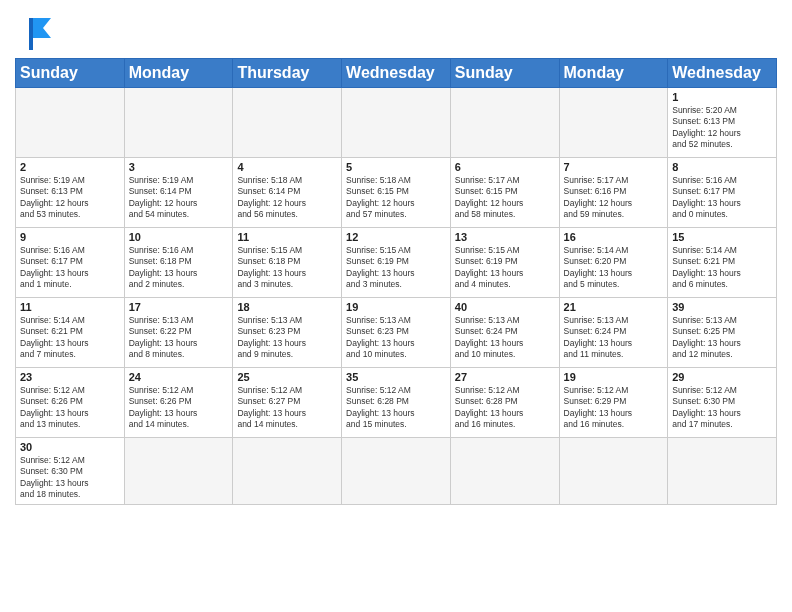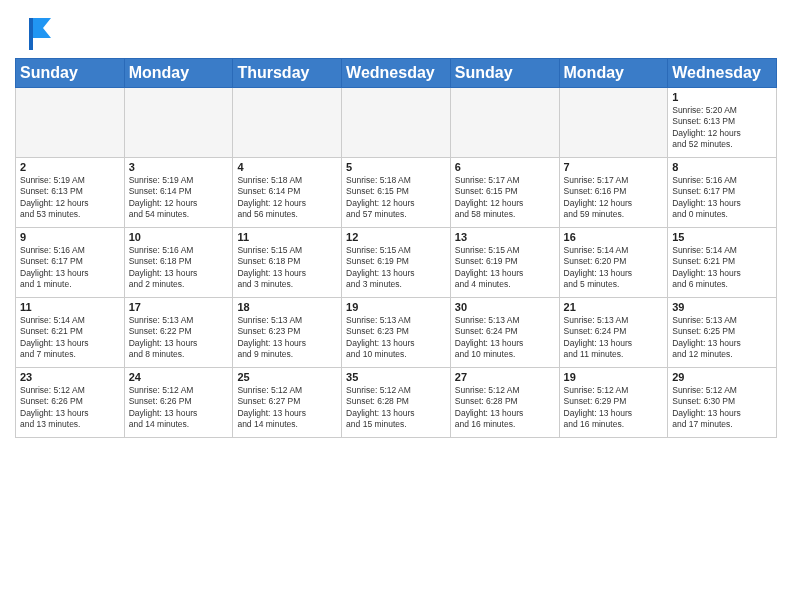--- a/index.html
+++ b/index.html
@@ -277,7 +277,7 @@
 and 10 minutes.</div>
           </td>
           <td>
-            <span class="day-num">30</span>
+            <span class="day-num">40</span>
             <div class="day-info" style="white-space: pre-line;">Sunrise: 5:13 AM
 Sunset: 6:24 PM
 Daylight: 13 hours

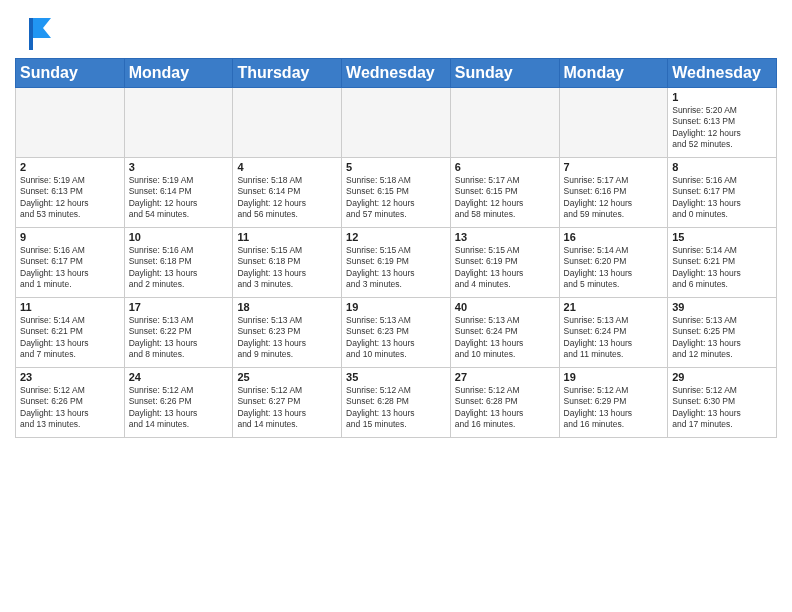--- a/index.html
+++ b/index.html
@@ -349,6 +349,21 @@
 and 17 minutes.</div>
           </td>
         </tr>
+        <tr class="last-row">
+          <td>
+            <span class="day-num">30</span>
+            <div class="day-info" style="white-space: pre-line;">Sunrise: 5:12 AM
+Sunset: 6:30 PM
+Daylight: 13 hours
+and 18 minutes.</div>
+          </td>
+          <td class="empty"></td>
+          <td class="empty"></td>
+          <td class="empty"></td>
+          <td class="empty"></td>
+          <td class="empty"></td>
+          <td class="empty"></td>
+        </tr>
       </tbody>
   </table>
 </div>

